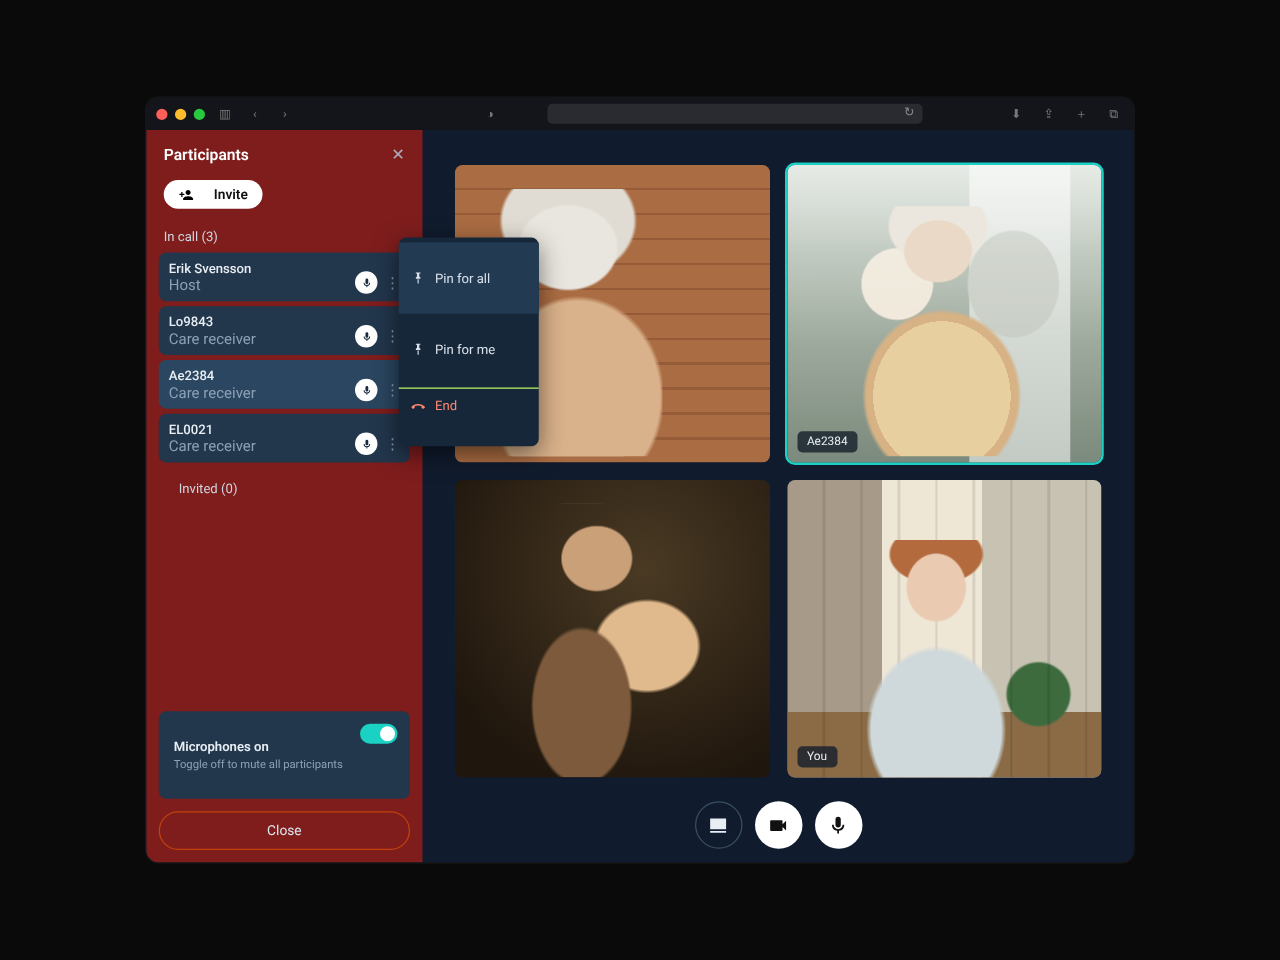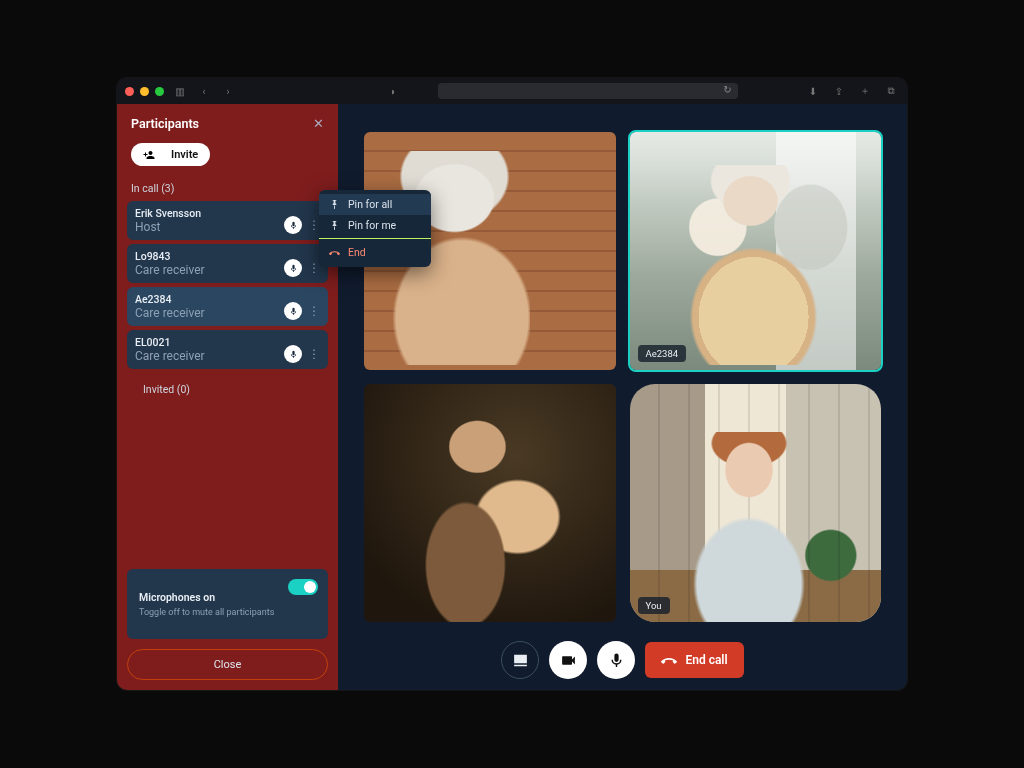--- a/index.html
+++ b/index.html
@@ -50,7 +50,7 @@
 
   
   .ctx{position:absolute; left:202px; top:86px; width:112px; background:#17273a; border-radius:6px; box-shadow:0 6px 20px rgba(0,0,0,.5); z-index:40; padding:4px 0; font-size:10.5px;}
-  .ctx-item{display:flex;align-items:center;gap:8px;padding:4px 10px;color:#d9e1ea;position:relative;}
+  .ctx-item{display:flex;align-items:center;gap:8px;padding:22px 10px;color:#d9e1ea;position:relative;}
   .ctx-item.hl{background:#223a52;}
   .ctx-item.end{color:#ff8a72;border-top:1px solid #bef264;margin-top:2px;padding-top:7px;}
   .ctx-item svg{width:11px;height:11px;fill:currentColor;flex-shrink:0;}

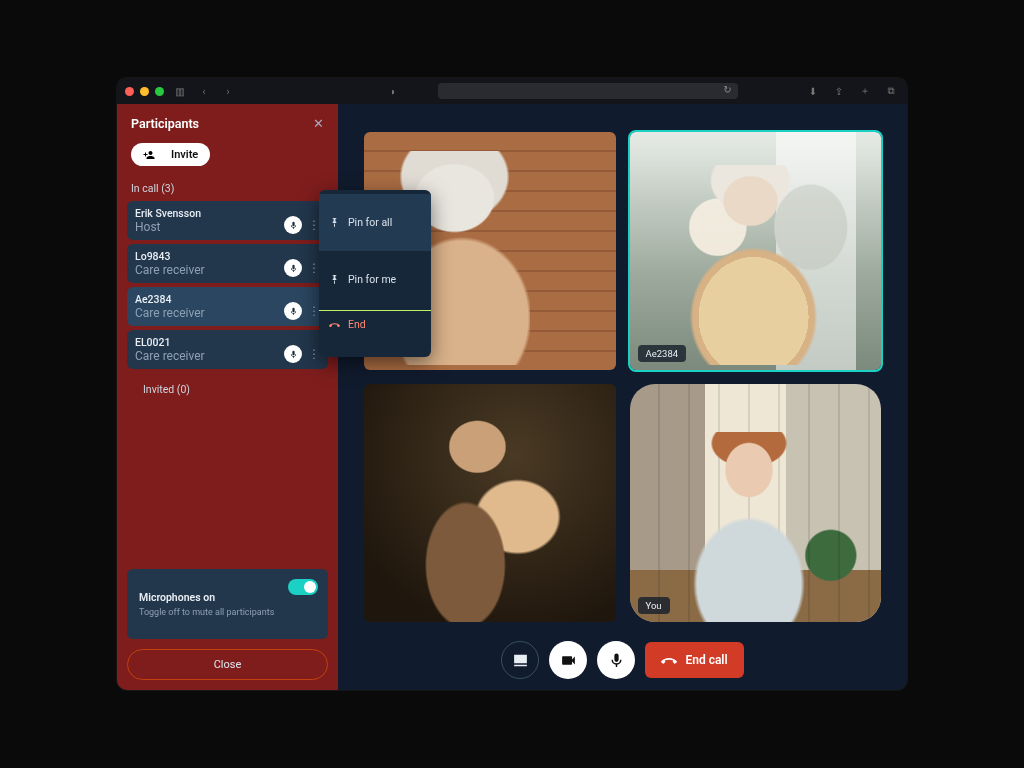--- a/index.html
+++ b/index.html
@@ -100,7 +100,7 @@
       radial-gradient(ellipse 80px 70px at 64% 52%, #e0b98c 0 50%, transparent 54%);
   }
   .tile.idx3{background:
-    linear-gradient(90deg,#a79a88 0 30%, #efe7d6 30% 62%, #c7c2b2 62% 100%); border-radius: 25px;
+    linear-gradient(90deg,#a79a88 0 30%, #efe7d6 30% 62%, #c7c2b2 62% 100%);
   }
   .tile.idx3::before{content:'';position:absolute;inset:0;
     background:

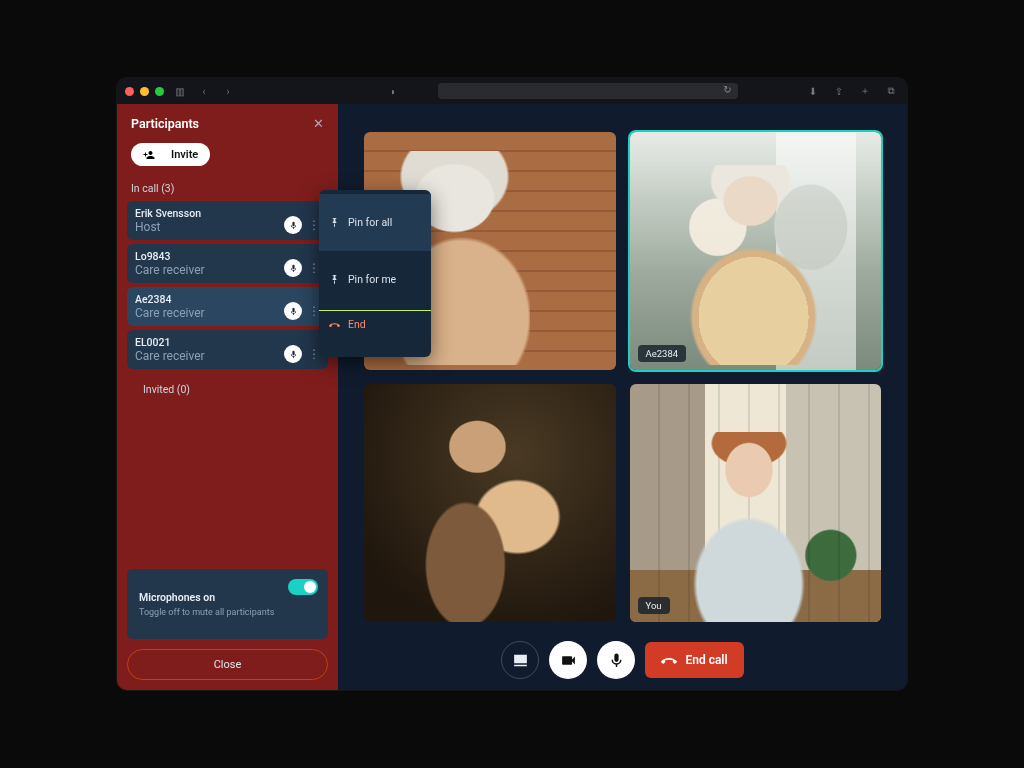--- a/index.html
+++ b/index.html
@@ -283,12 +283,6 @@
               <path d="M12 14a3 3 0 003-3V5a3 3 0 00-6 0v6a3 3 0 003 3zm5-3a5 5 0 01-10 0H5a7 7 0 006 6.9V21h2v-3.1A7 7 0 0019 11h-2z"></path>
             </svg>
         </div>
-        <button class="end-btn">
-          <svg viewBox="0 0 24 24">
-              <path d="M12 9C7 9 2.7 10.9.3 14c-.4.5-.3 1.2.2 1.6l2.3 1.8c.5.4 1.1.3 1.5-.1l1.8-2c.3-.3.4-.8.2-1.2l-.6-1.3c1.9-.7 4-1.1 6.3-1.1s4.4.4 6.3 1.1l-.6 1.3c-.2.4-.1.9.2 1.2l1.8 2c.4.4 1 .5 1.5.1l2.3-1.8c.5-.4.6-1.1.2-1.6C21.3 10.9 17 9 12 9z"></path>
-            </svg>
-          <span>End call</span>
-        </button>
       </div>
     </div>
 

